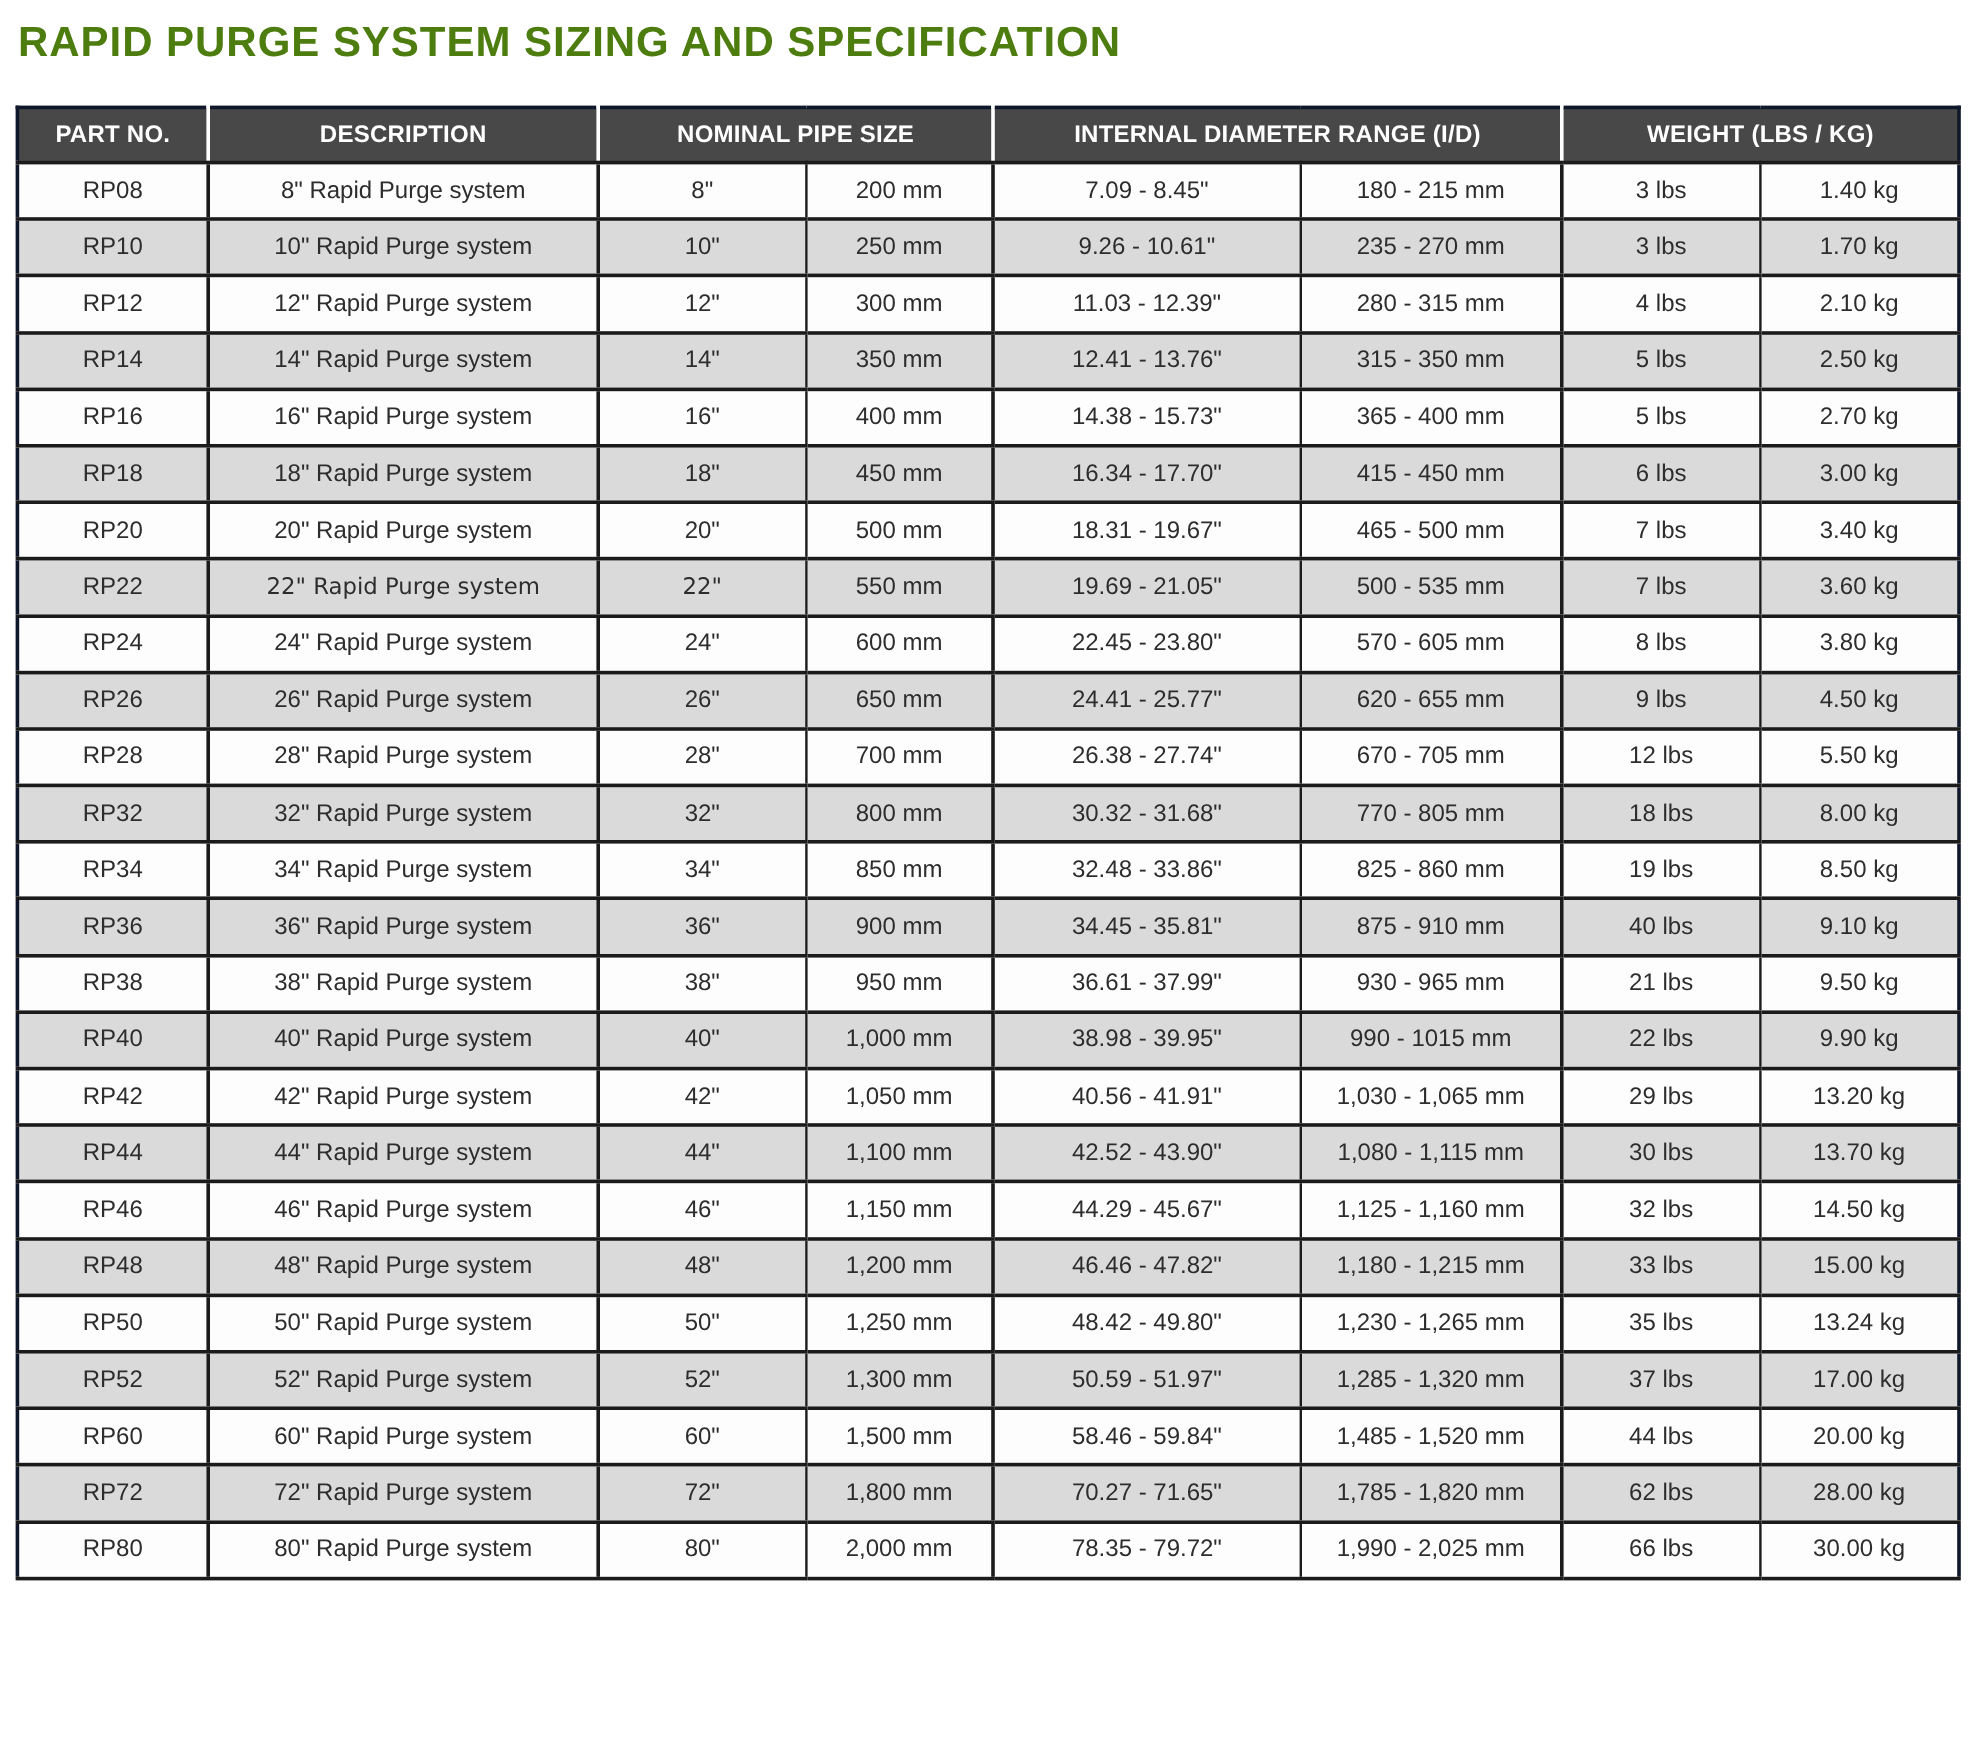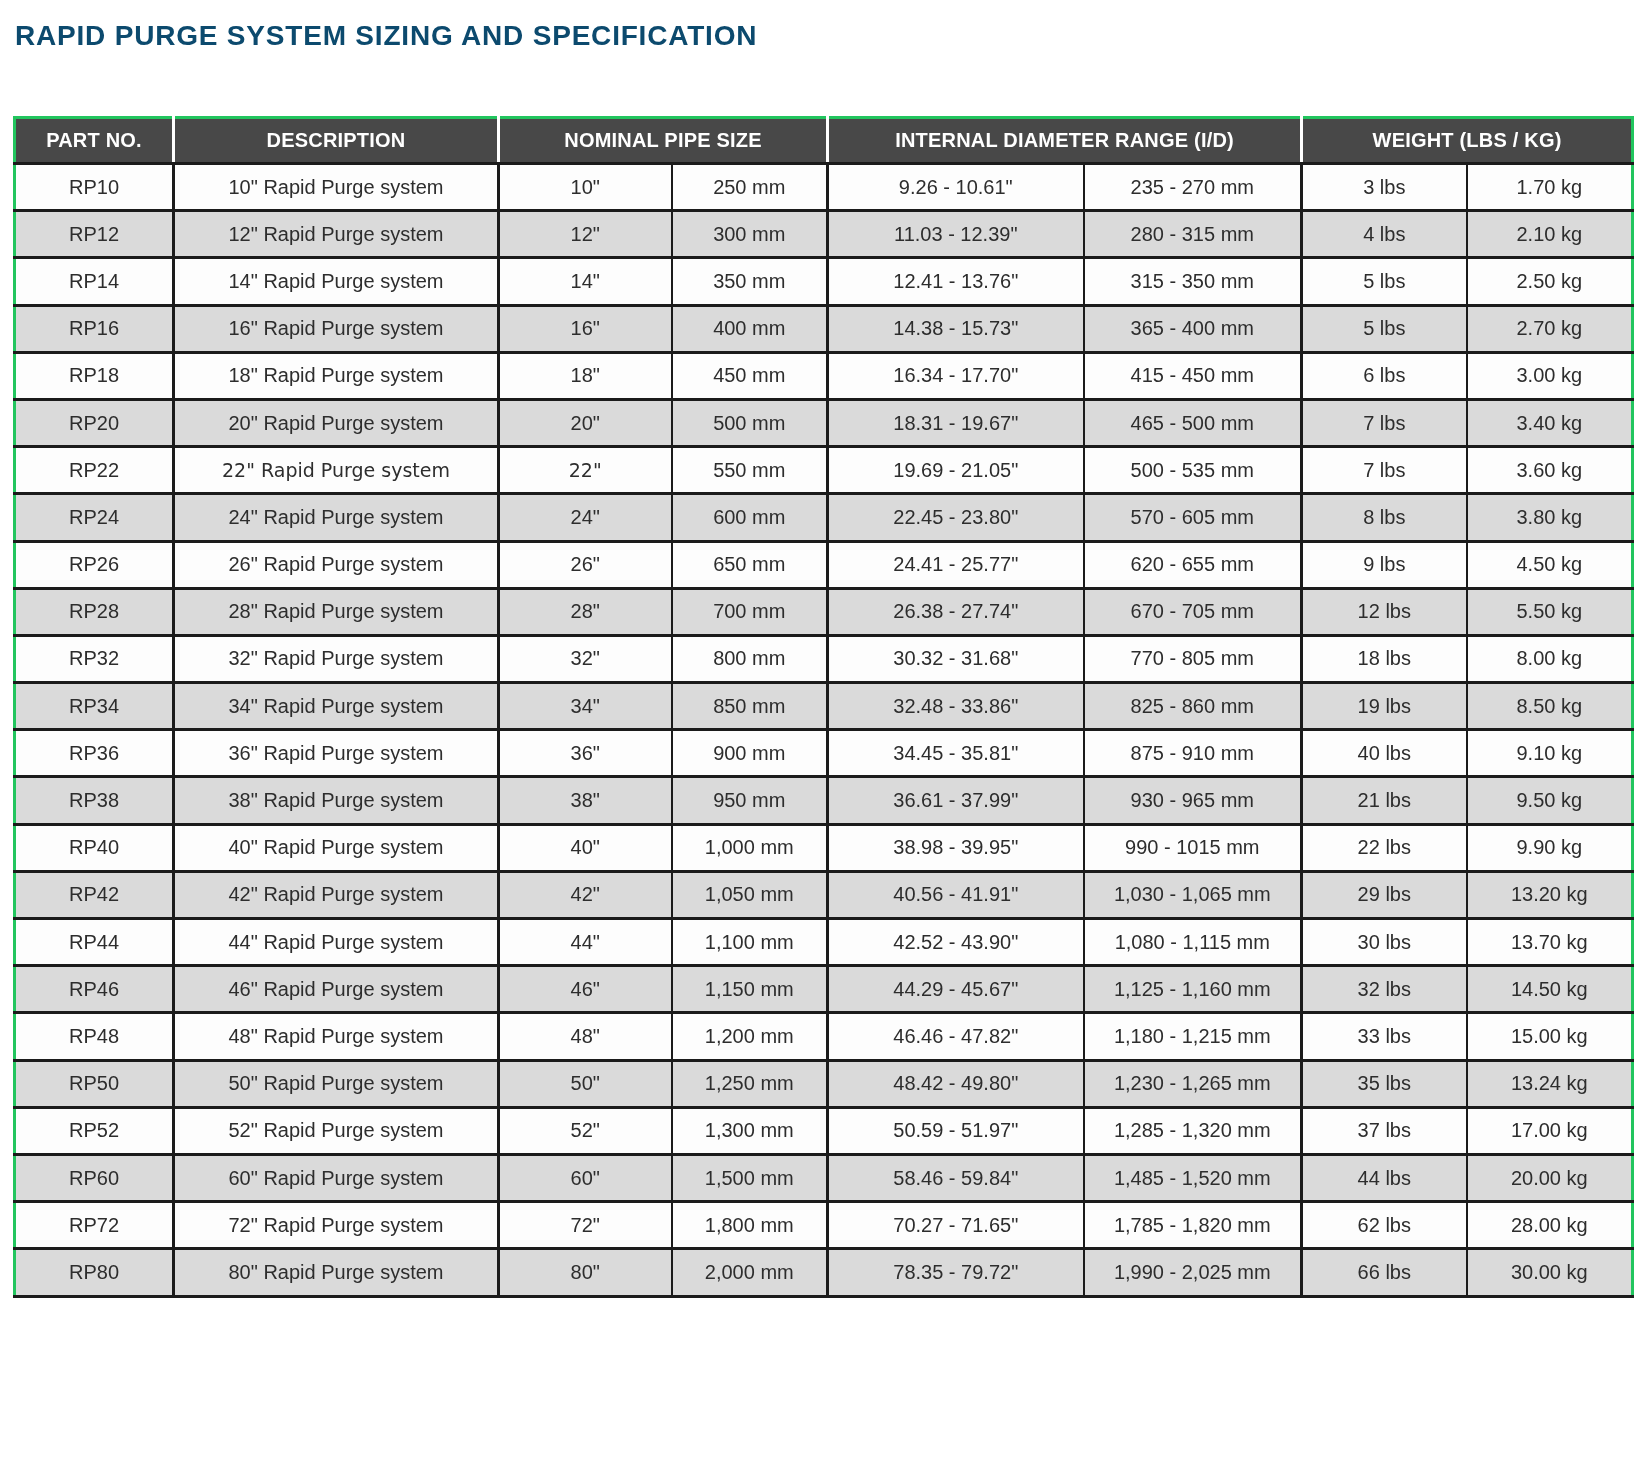--- a/index.html
+++ b/index.html
@@ -22,11 +22,11 @@
     top: 17px;
     left: 15px;
     margin: 0;
-    font-size: 28px;
+    font-size: 35px;
     line-height: 38px;
     font-weight: bold;
     letter-spacing: 0.8px;
-    color: #0c4a6e;
+    color: #4d7c0f;
     font-family: "Liberation Sans", sans-serif;
   }
   table.spec {

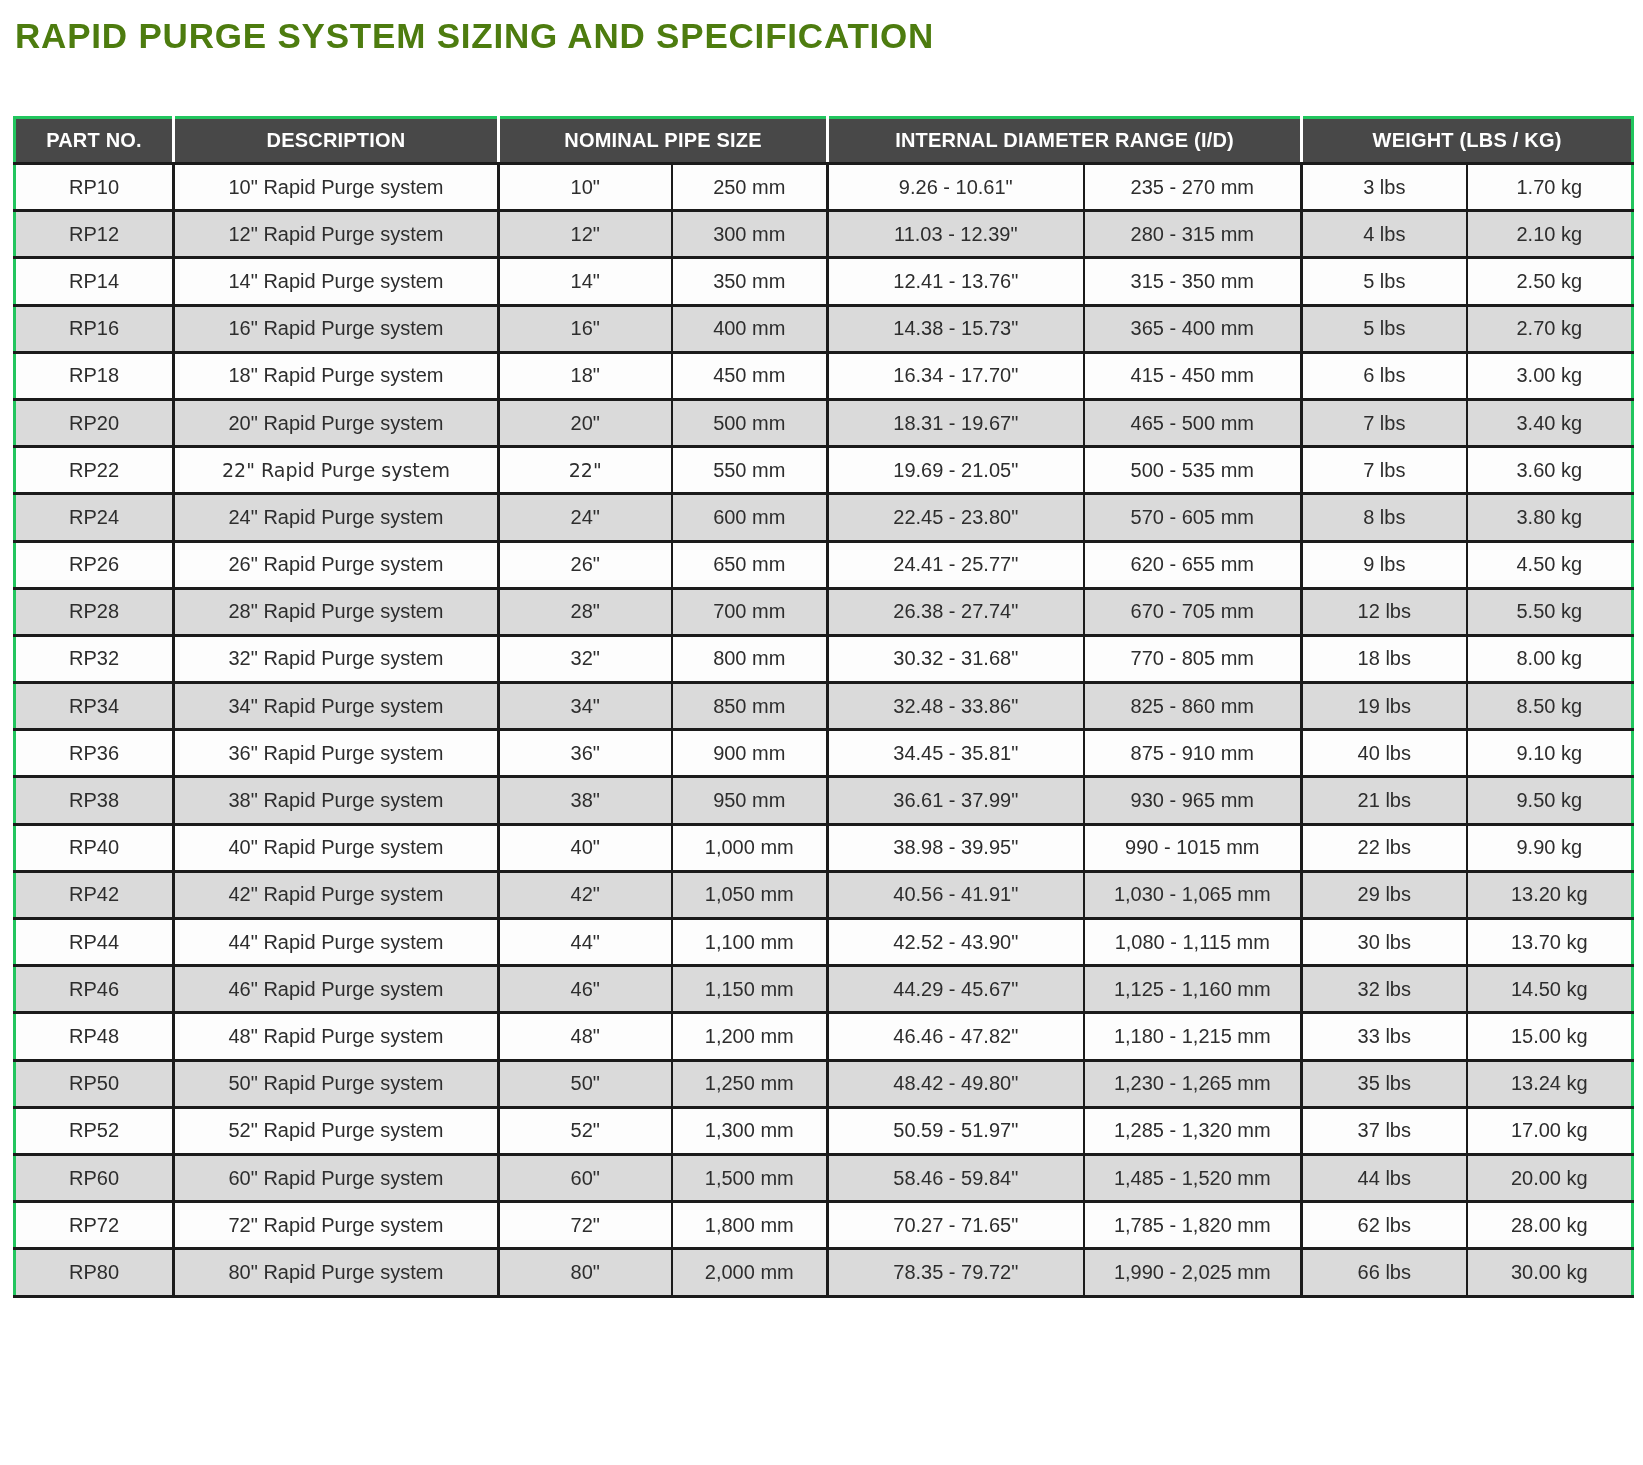--- a/index.html
+++ b/index.html
@@ -36,8 +36,7 @@
     width: 1618px;
     border-collapse: collapse;
     table-layout: fixed;
-    border: 3px solid #22c55e;
-    margin-top: 28px;
+    border: 3px solid #0f172a;
   }
   
   thead th {

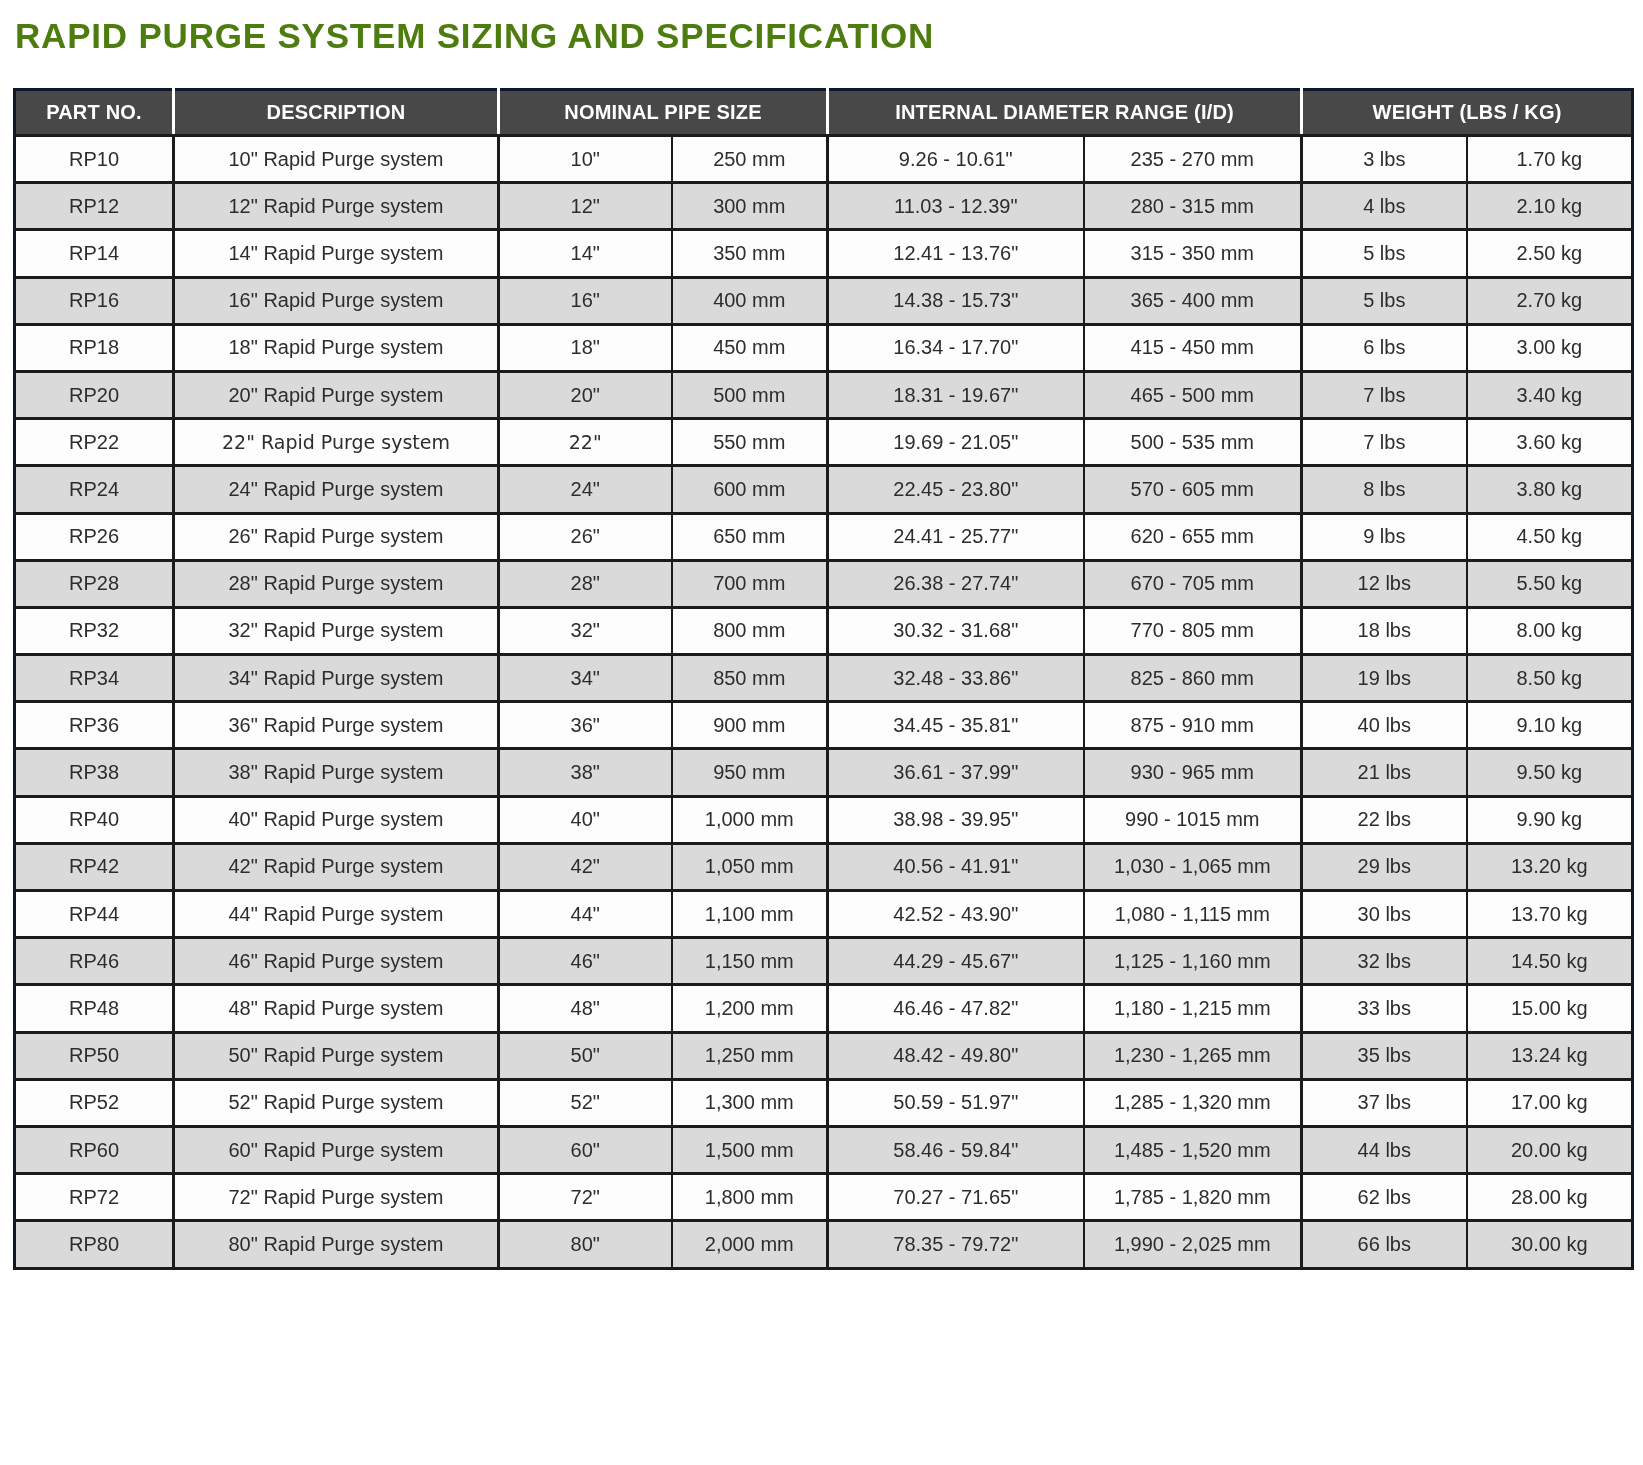--- a/index.html
+++ b/index.html
@@ -111,6 +111,16 @@
     </thead>
     <tbody id="table-body">
         <tr>
+    <td>RP08</td>
+    <td>8" Rapid Purge system</td>
+    <td>8"</td>
+    <td>200 mm</td>
+    <td>7.09 - 8.45"</td>
+    <td>180 - 215 mm</td>
+    <td>3 lbs</td>
+    <td>1.40 kg</td>
+  </tr>
+        <tr>
     <td>RP10</td>
     <td>10" Rapid Purge system</td>
     <td>10"</td>

